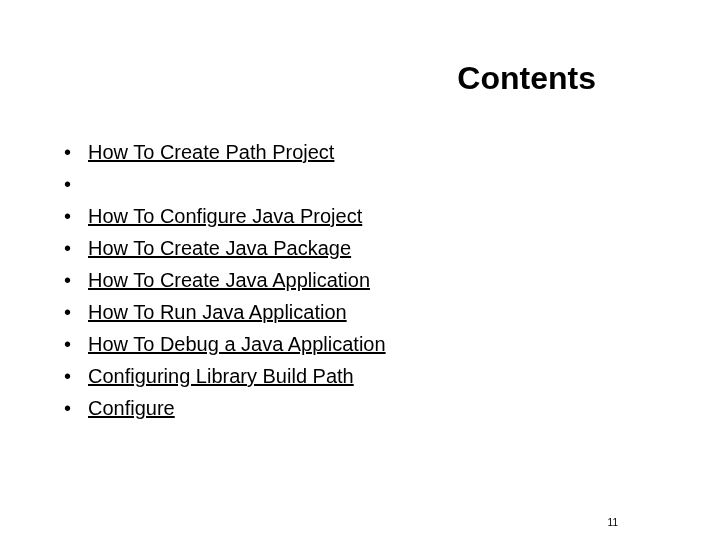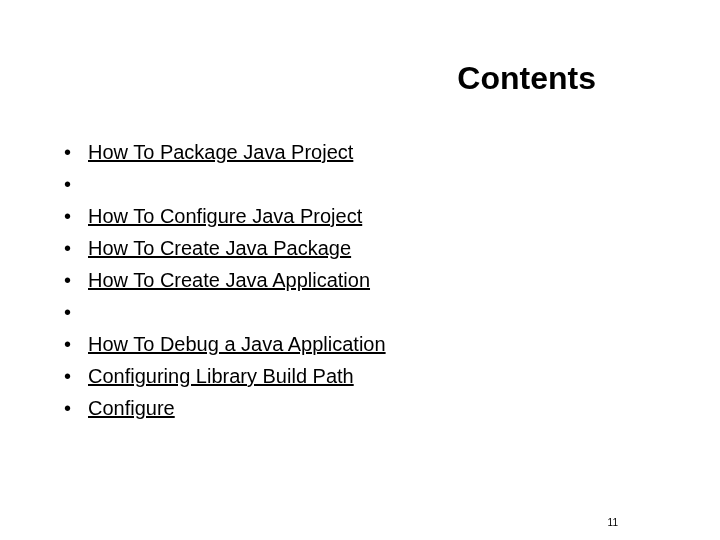--- a/index.html
+++ b/index.html
@@ -20,7 +20,7 @@
   <ul class="list">
     <li>
       <span class="bullet">•</span>
-      <a class="item-text">How To Package Java Project</a>
+      <a class="item-text">How To Create Path Project</a>
     </li>
     <li>
       <span class="bullet">•</span>

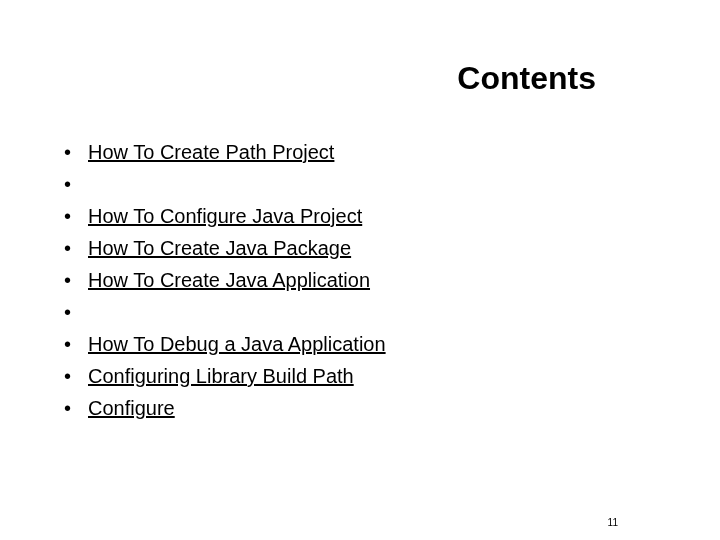--- a/index.html
+++ b/index.html
@@ -39,6 +39,7 @@
     </li>
     <li>
       <span class="bullet">•</span>
+      <a class="item-text">How To Run Java Application</a>
     </li>
     <li>
       <span class="bullet">•</span>

